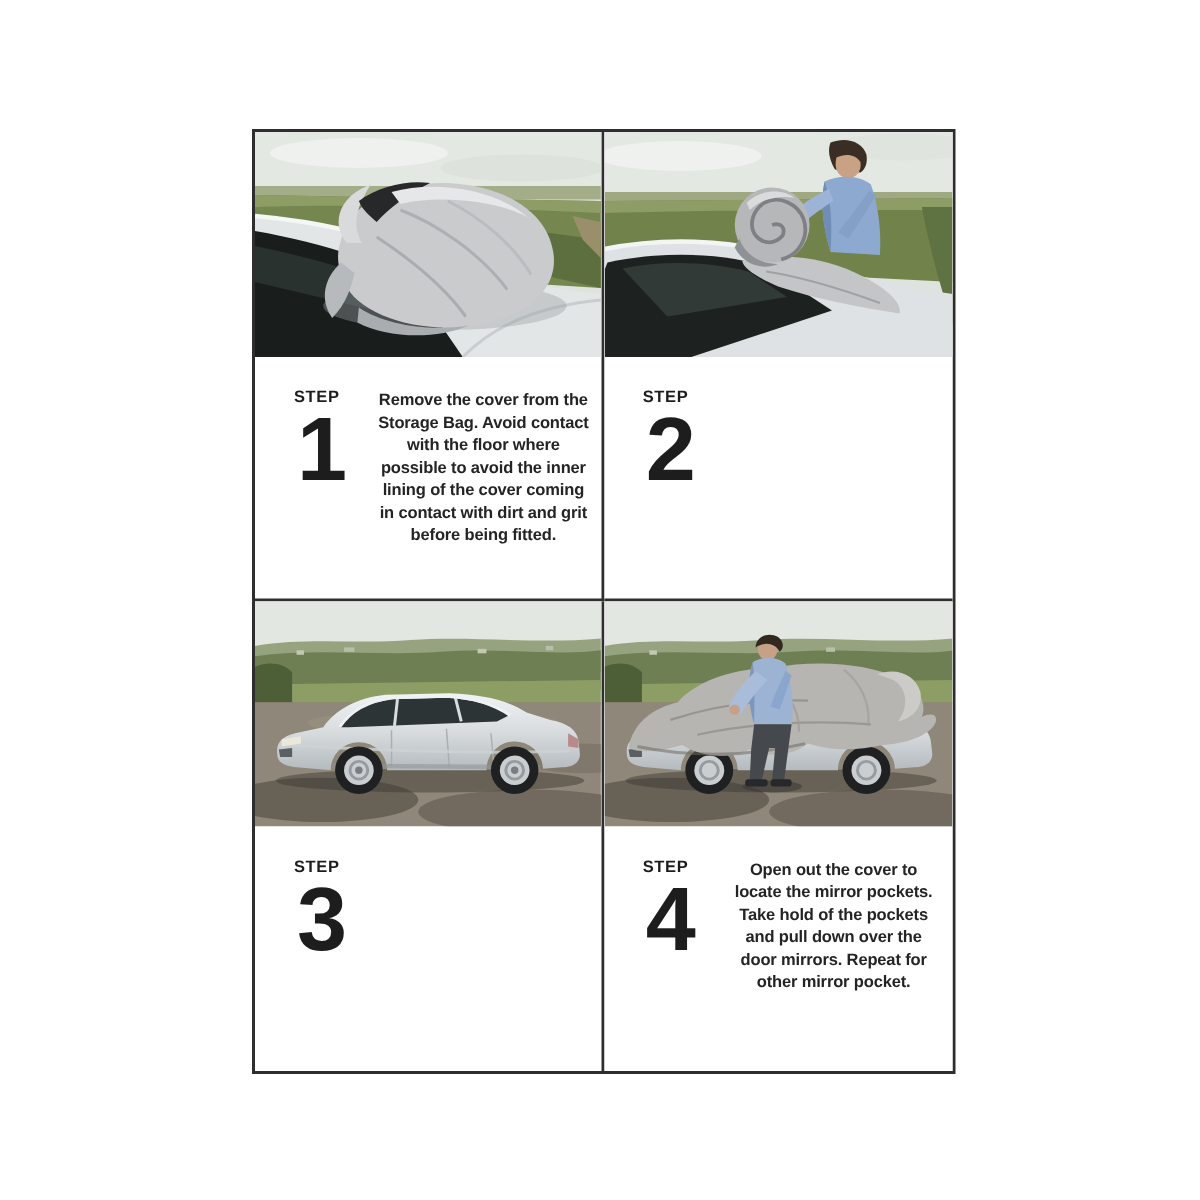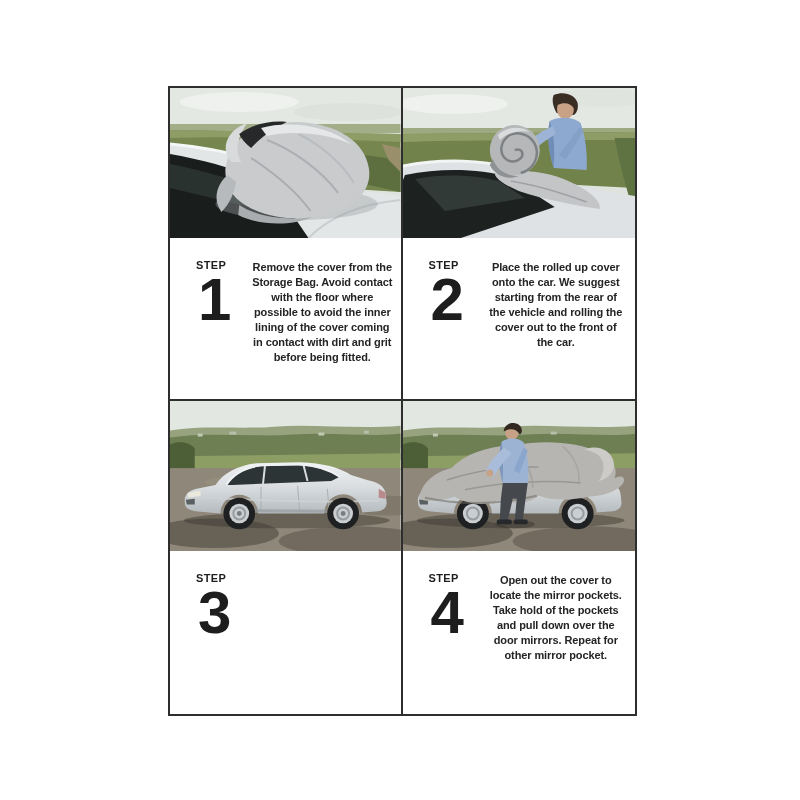--- a/index.html
+++ b/index.html
@@ -157,12 +157,6 @@
           <div class="step-label">STEP</div>
           <div class="step-num">2</div>
         </div>
-        <div class="step-text">Place the rolled up cover
-onto the car. We suggest
-starting from the rear of
-the vehicle and rolling the
-cover out to the front of
-the car.</div>
       </div>
     </div>
 

